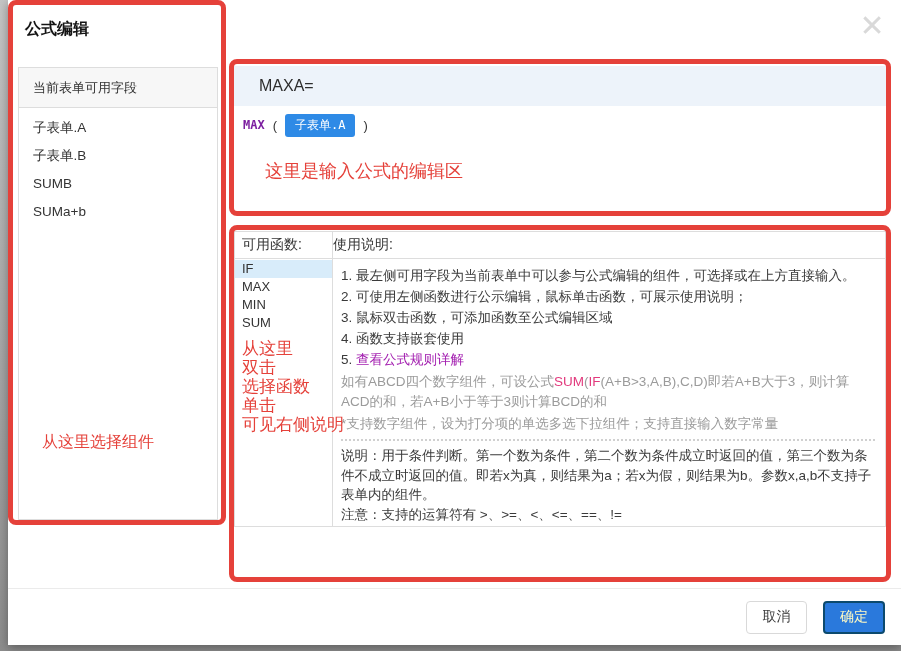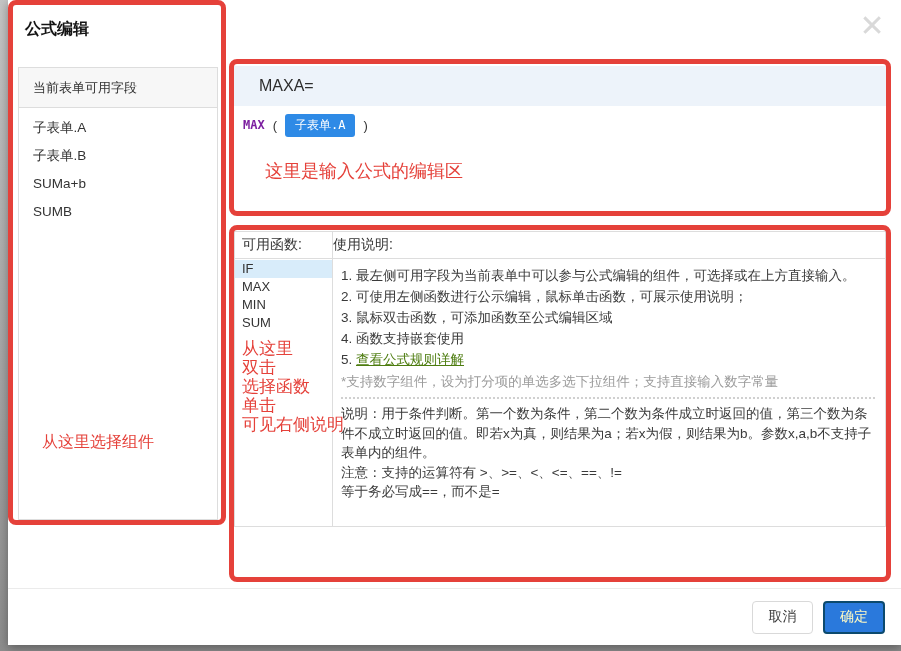--- a/index.html
+++ b/index.html
@@ -81,8 +81,8 @@
     <div class="fields-list">
       <div class="field-item">子表单.A</div>
       <div class="field-item">子表单.B</div>
+      <div class="field-item">SUMB</div>
       <div class="field-item">SUMa+b</div>
-      <div class="field-item">SUMB</div>
     </div>
   </div>
   <div class="ann-text fields-annotation">从这里选择组件</div>

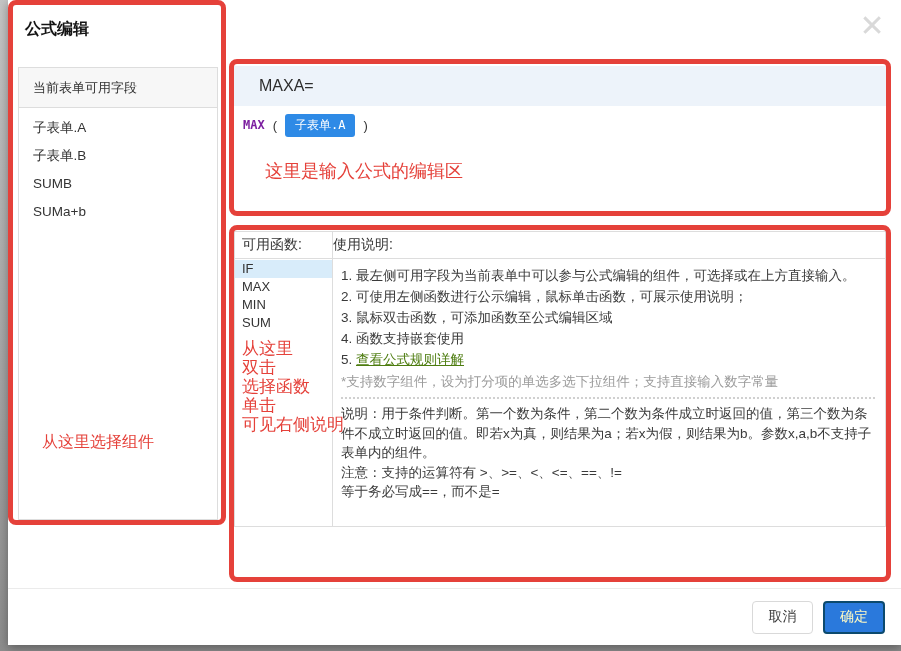--- a/index.html
+++ b/index.html
@@ -54,7 +54,7 @@
 
   .usage-col { position:absolute; left:98px; top:27px; right:0; bottom:0; padding:6px 10px 4px 8px; font-size:13.5px; color:#3a3a3a; overflow:hidden; }
   .instr { line-height:21px; }
-  .link { color:#4d7c0f; cursor:pointer;text-decoration:underline; }
+  .link { color:#a21caf; cursor:pointer; }
   .gray-block { color:#9b9b9b; line-height:20px; margin-top:2px; }
   .fname { color:#e23a7d; }
   .dots { border-top:2px dotted #d0d0d0; margin:5px 0 5px; }

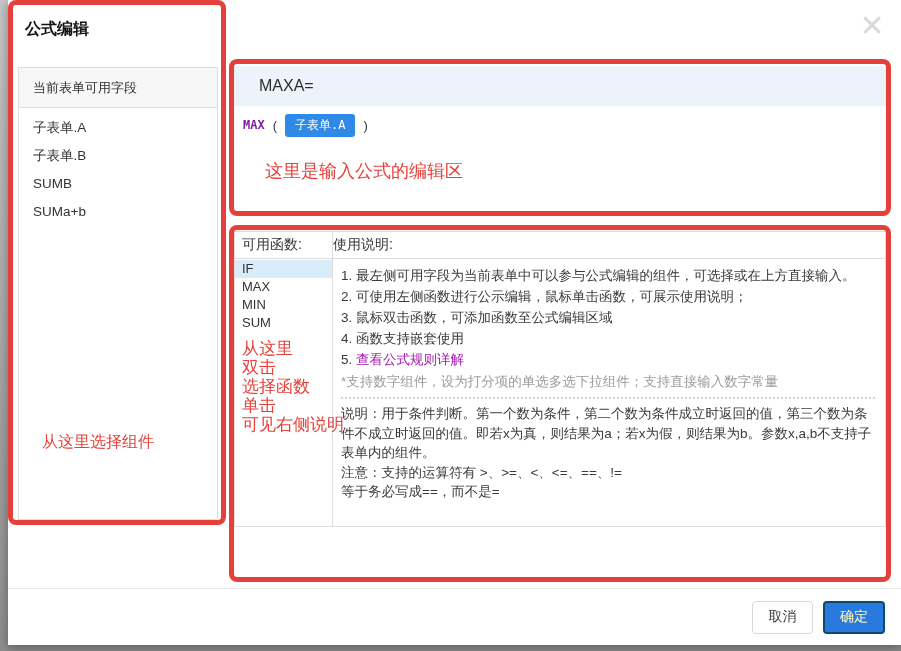--- a/index.html
+++ b/index.html
@@ -127,6 +127,9 @@
         <span>5. </span><span class="link">查看公式规则详解</span>
       </div>
 
+      <div class="gray-block">
+        <span>如有ABCD四个数字组件，可设公式</span><span class="fname">SUM</span><span>(</span><span class="fname">IF</span><span>(A+B&gt;3,A,B),C,D)即若A+B大于3，则计算ACD的和，若A+B小于等于3则计算BCD的和</span>
+      </div>
       <div class="gray-block">*支持数字组件，设为打分项的单选多选下拉组件；支持直接输入数字常量</div>
 
       <div class="dots"></div>

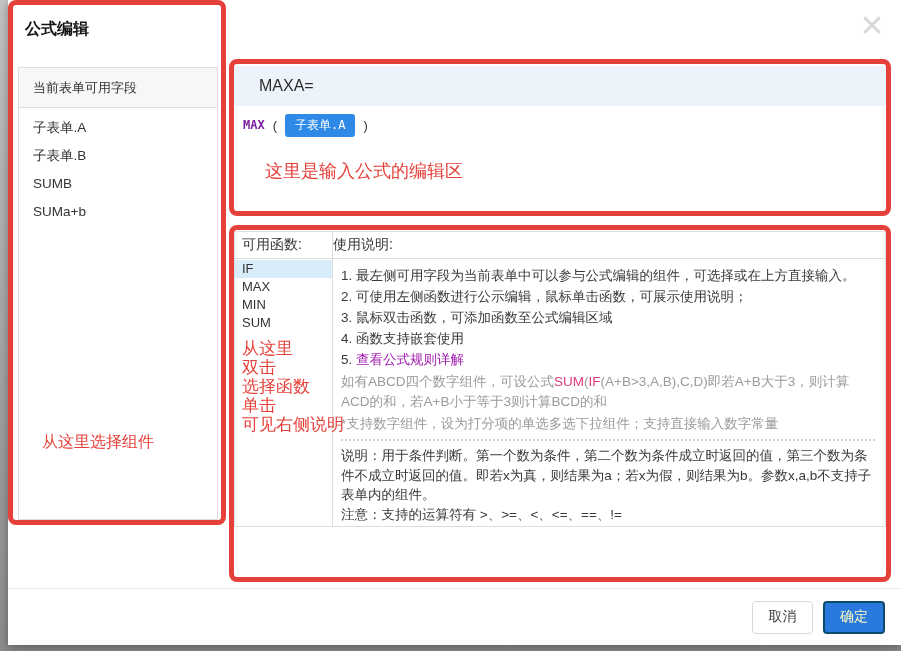--- a/index.html
+++ b/index.html
@@ -62,7 +62,7 @@
 
   
   .footer { position:absolute; left:0; top:588px; width:100%; height:57px; border-top:1px solid #ebebeb; background:#fff;
-            display:flex; justify-content:flex-end; align-items:center; gap:10px; padding-right:16px; }
+            display:flex; justify-content:flex-end; align-items:center; gap:16px; padding-right:16px; }
   .btn { height:33px; min-width:61px; padding:0 15px; border-radius:4px; font-size:14px; cursor:pointer;
          font-family:"Liberation Sans","DejaVu Sans",sans-serif; }
   .btn-cancel  { background:#fff; border:1px solid #d9d9d9; color:#3c3c3c; }

